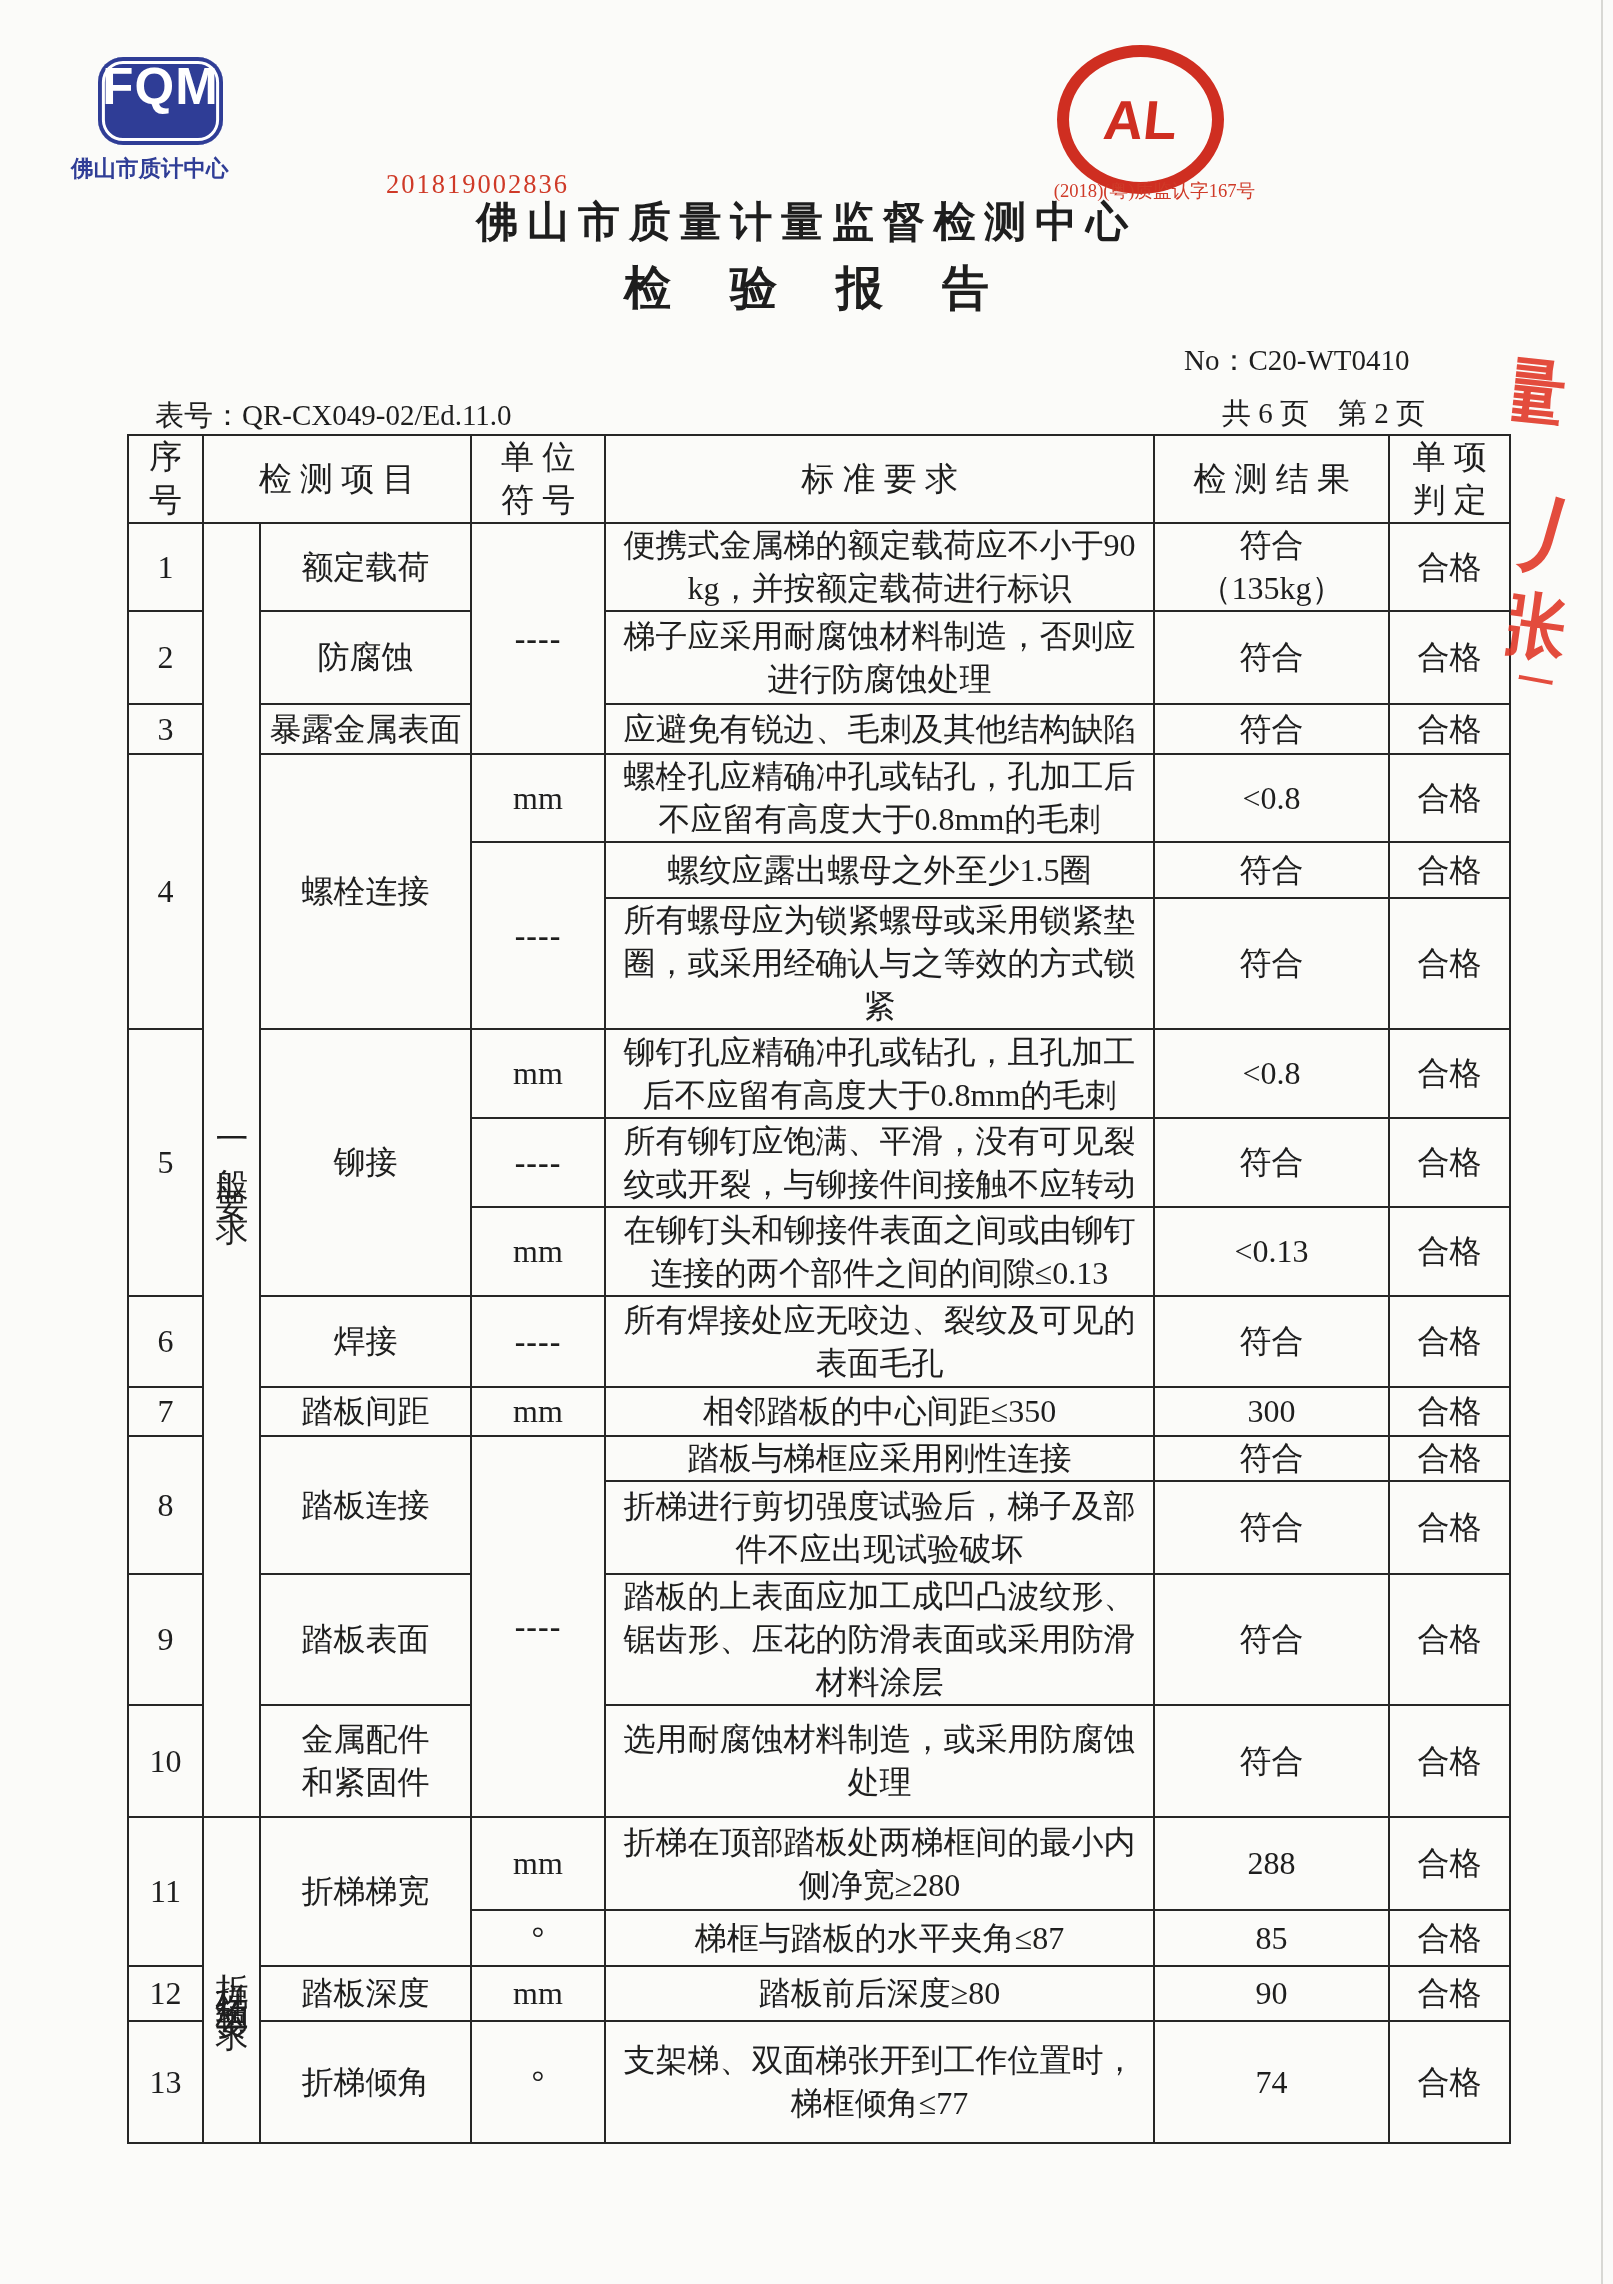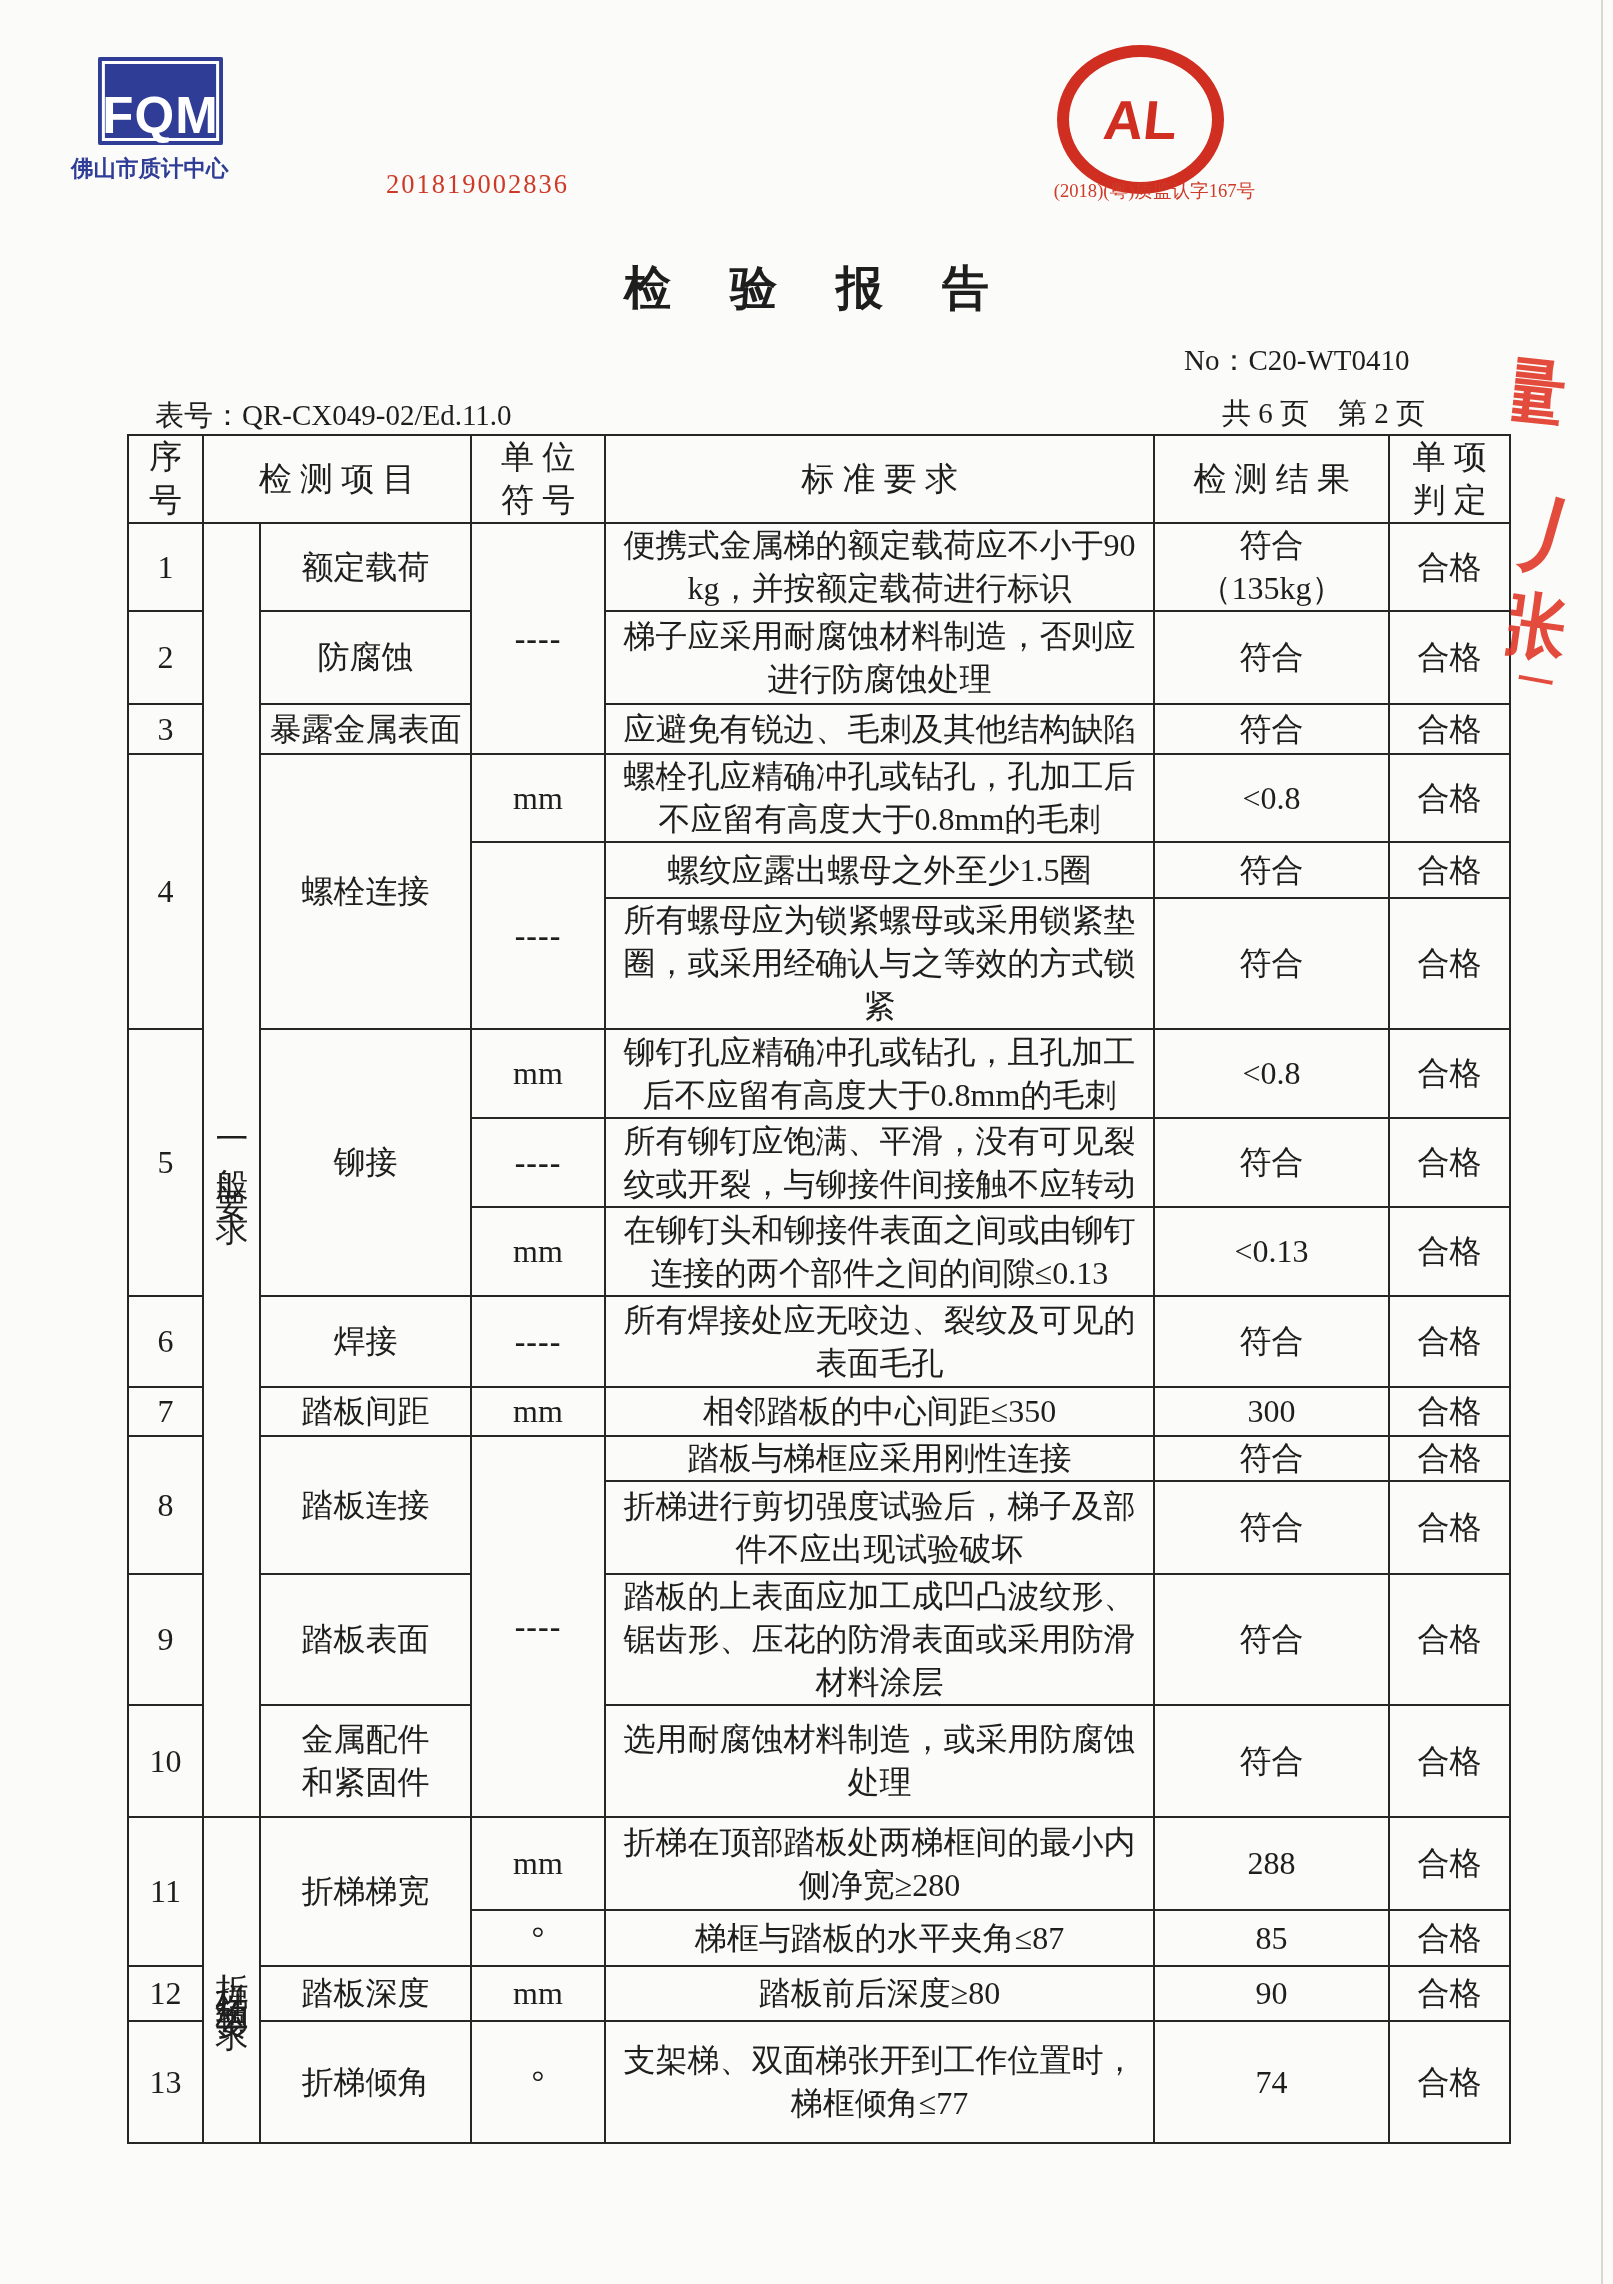--- a/index.html
+++ b/index.html
@@ -14,7 +14,7 @@
 
   
   .fqm-box{position:absolute;left:98px;top:57px;width:125px;height:88px;
-    background:#2f3d96;border-radius:2px;display:flex;align-items:flex-end;justify-content:center;
+    background:#2f3d96;border-radius:25px;display:flex;align-items:flex-start;justify-content:center;
     box-shadow:inset 0 0 0 3.9px #2f3d96, inset 0 0 0 6.9px #ffffff;}
   .fqm-letters{color:#fff;font-family:"Liberation Sans",sans-serif;font-weight:bold;font-size:51px;letter-spacing:1px;}
   .fqm-caption{position:absolute;left:71px;top:153px;width:181px;text-align:left;

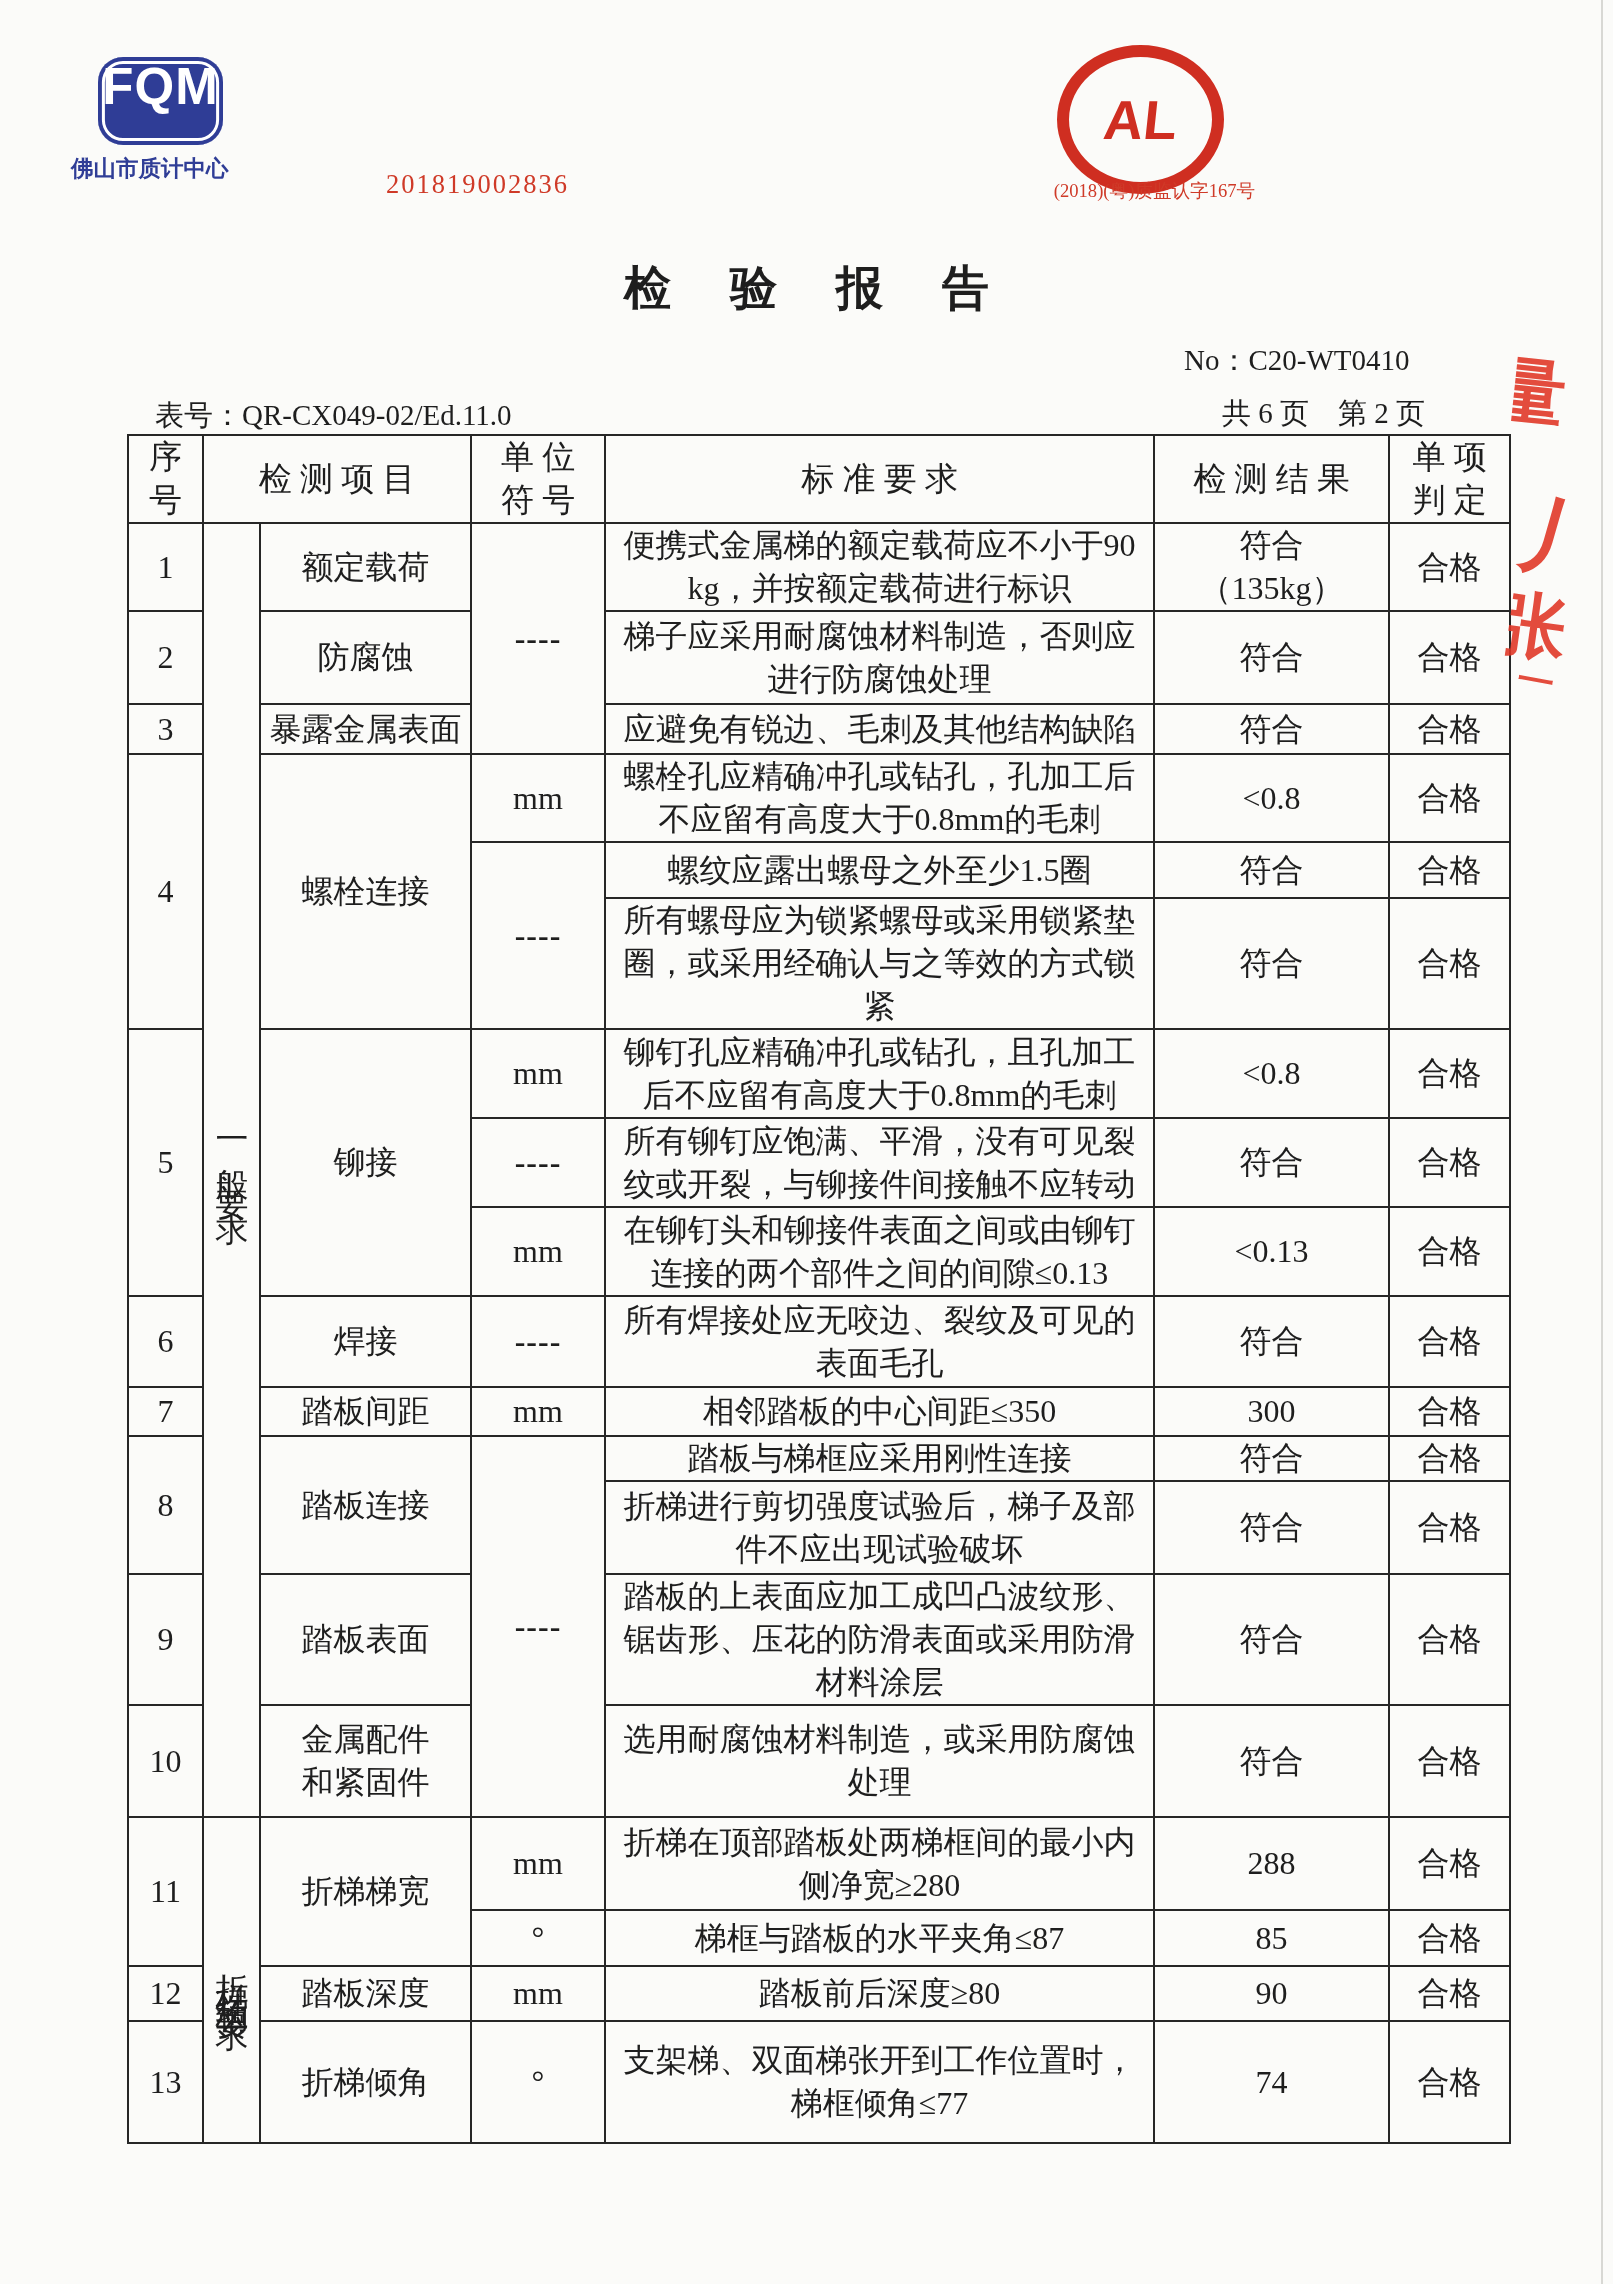--- a/index.html
+++ b/index.html
@@ -80,6 +80,7 @@
   </div>
   <div class="cal-caption">(2018)(粤)质监认字167号</div>
 
+  <div class="org-title">佛山市质量计量监督检测中心</div>
   <div class="report-title">检验报告</div>
   <div class="report-no">No：C20-WT0410</div>
   <div class="form-no">表号：QR-CX049-02/Ed.11.0</div>

